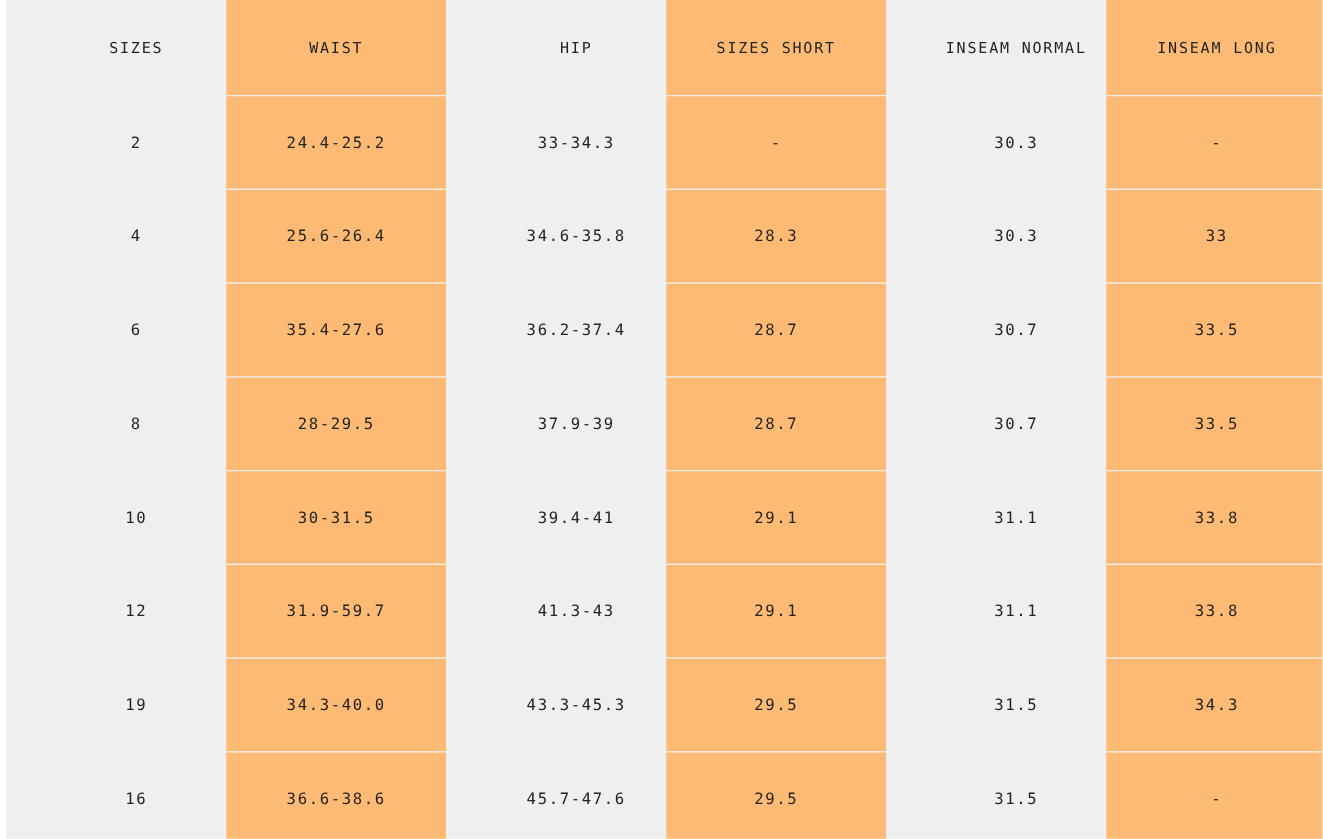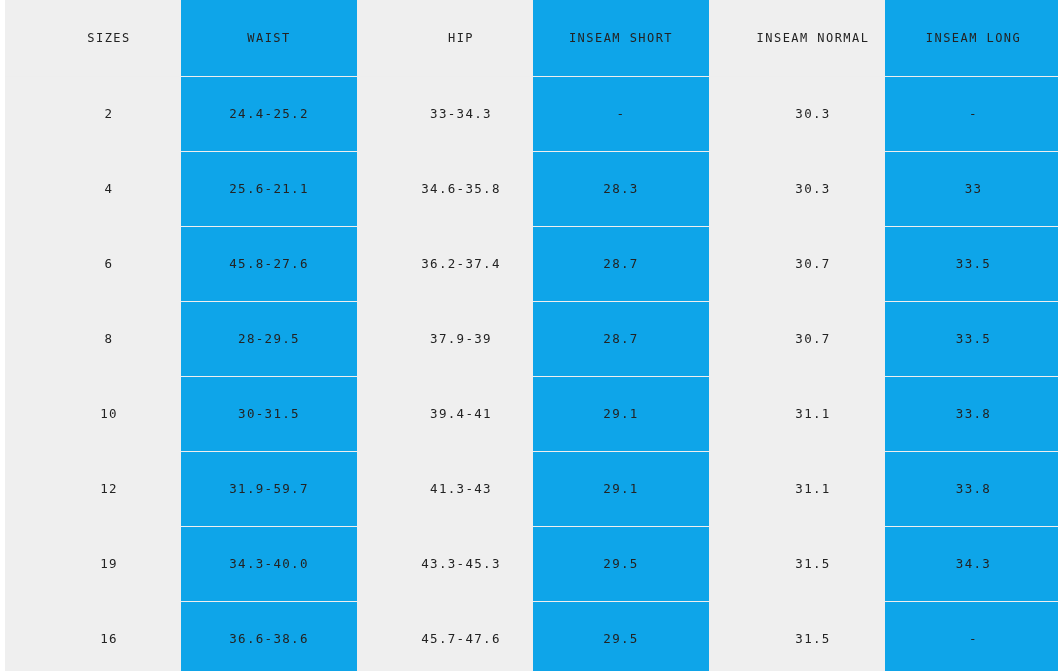--- a/index.html
+++ b/index.html
@@ -44,7 +44,7 @@
     padding-left: 36px;
   }
   .cell-shade-white {
-    background: #0ea5e9;
+    background: #fdba74;
   }
 
   thead th {

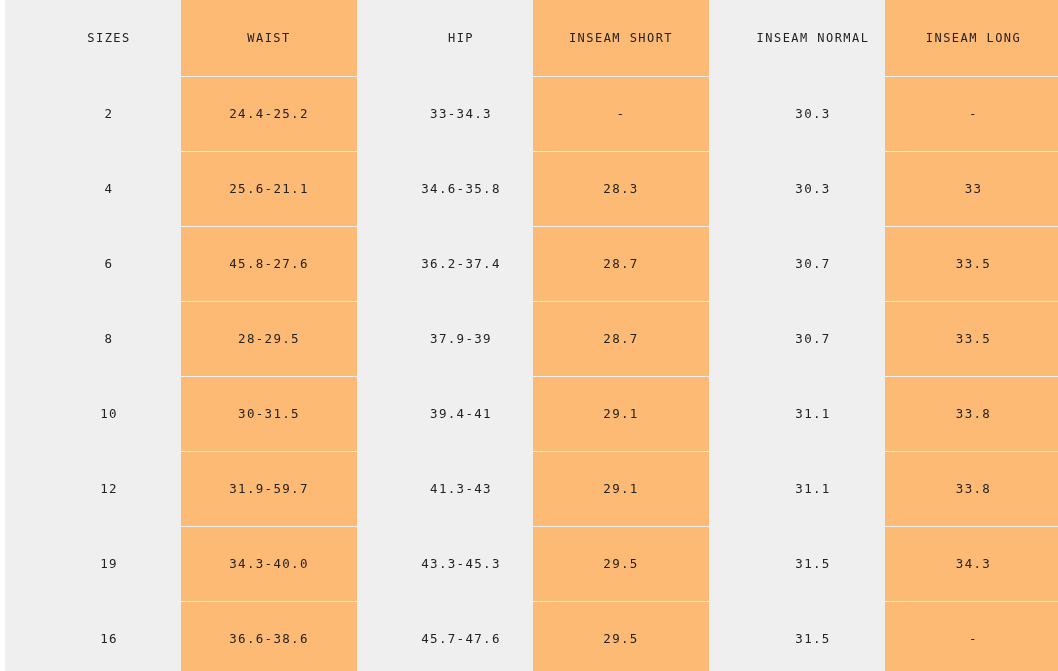--- a/index.html
+++ b/index.html
@@ -99,7 +99,7 @@
           <th class="cell-shade-grey">SIZES</th>
           <th class="cell-shade-white">WAIST</th>
           <th class="cell-shade-grey">HIP</th>
-          <th class="cell-shade-white">INSEAM SHORT</th>
+          <th class="cell-shade-white">SIZES SHORT</th>
           <th class="cell-shade-grey">INSEAM NORMAL</th>
           <th class="cell-shade-white">INSEAM LONG</th>
         </tr>

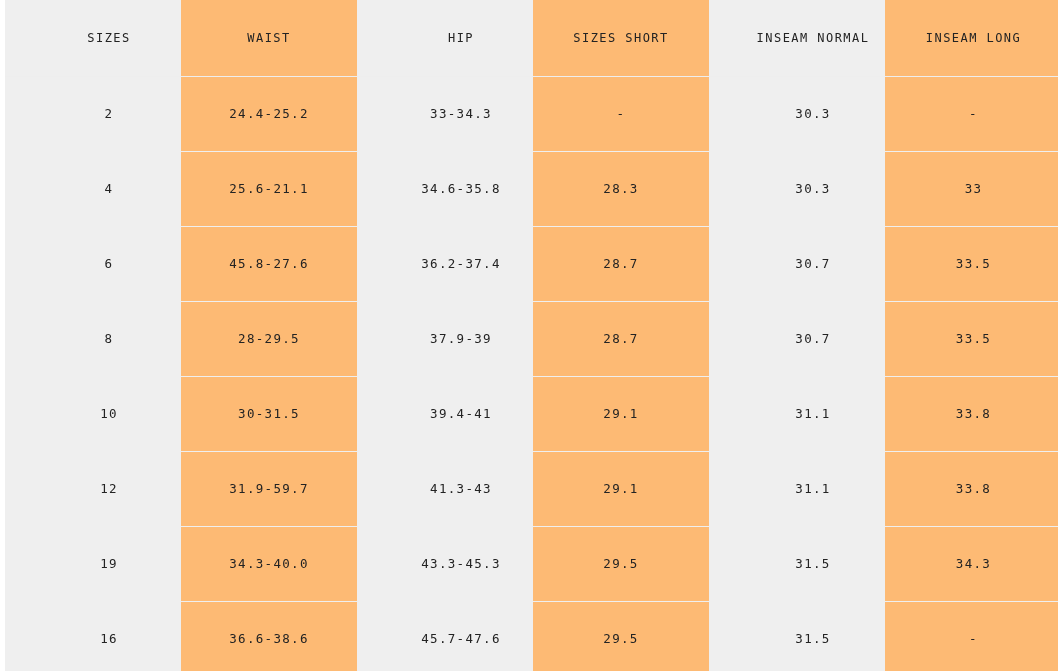--- a/index.html
+++ b/index.html
@@ -115,7 +115,7 @@
         </tr>
         <tr>
           <td class="cell-shade-grey">4</td>
-          <td class="cell-shade-white">25.6-21.1</td>
+          <td class="cell-shade-white">25.6-26.4</td>
           <td class="cell-shade-grey">34.6-35.8</td>
           <td class="cell-shade-white">28.3</td>
           <td class="cell-shade-grey">30.3</td>

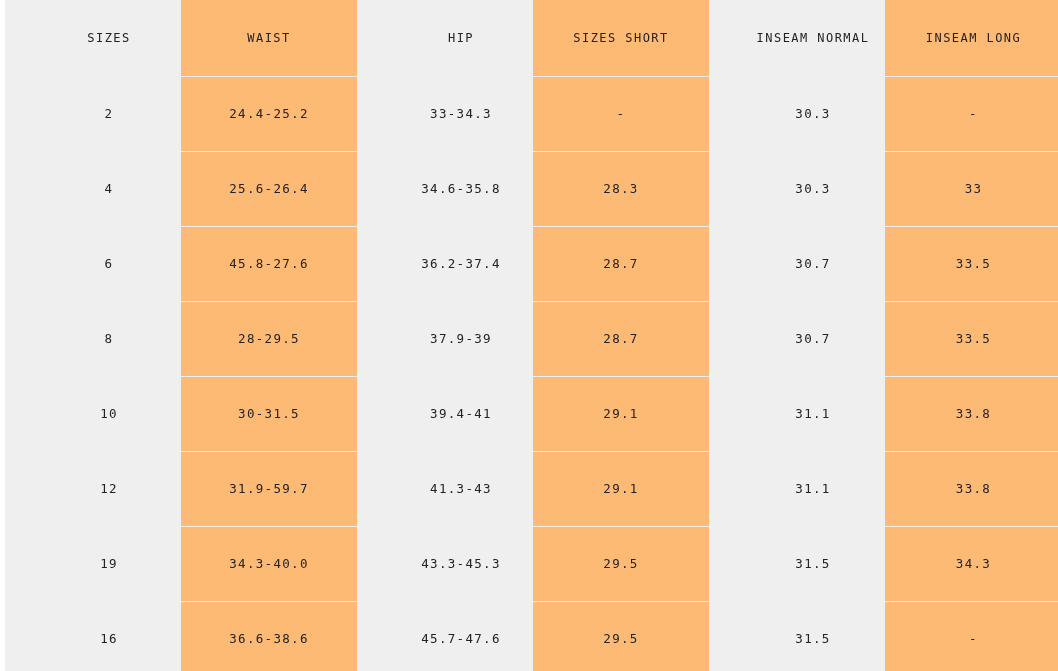--- a/index.html
+++ b/index.html
@@ -123,7 +123,7 @@
         </tr>
         <tr>
           <td class="cell-shade-grey">6</td>
-          <td class="cell-shade-white">45.8-27.6</td>
+          <td class="cell-shade-white">35.4-27.6</td>
           <td class="cell-shade-grey">36.2-37.4</td>
           <td class="cell-shade-white">28.7</td>
           <td class="cell-shade-grey">30.7</td>

